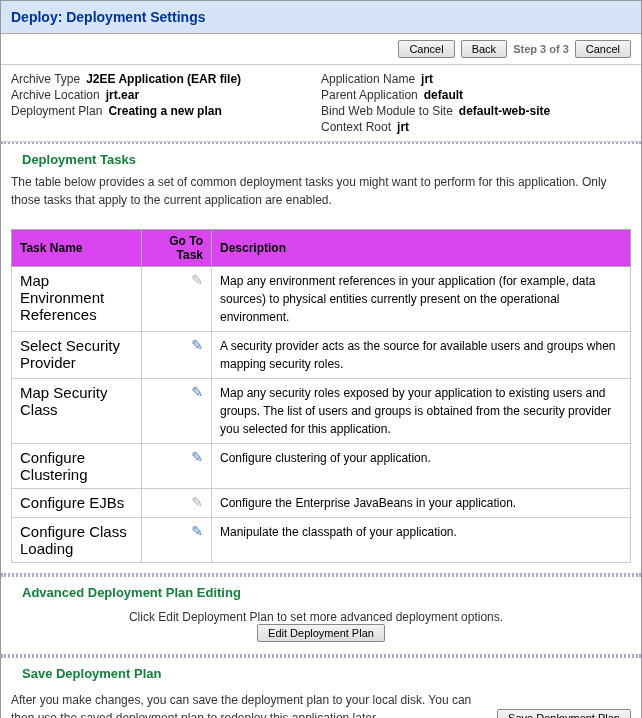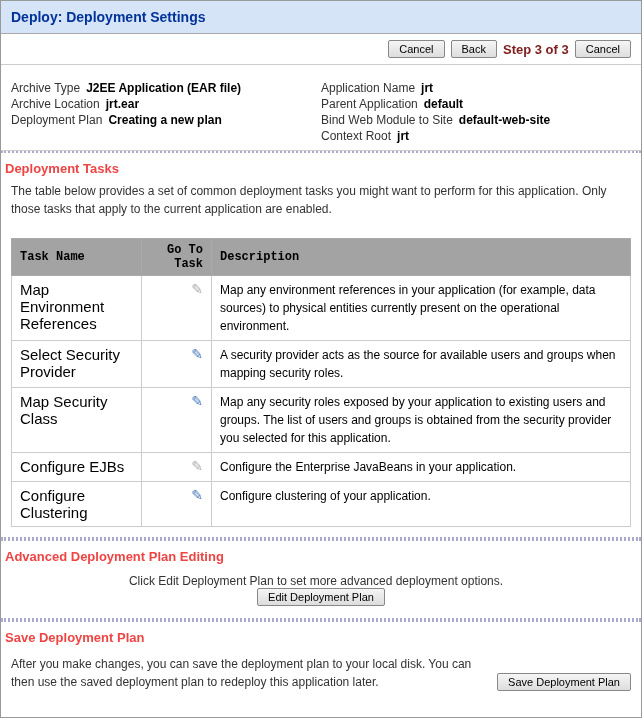--- a/index.html
+++ b/index.html
@@ -31,8 +31,8 @@
     }
     .step-text {
       font-weight: bold;
-      color: #7f1d1d;
-      font-size: 13px;
+      color: #737373;
+      font-size: 11px;
     }
     .btn {
       border: 1px solid #888;

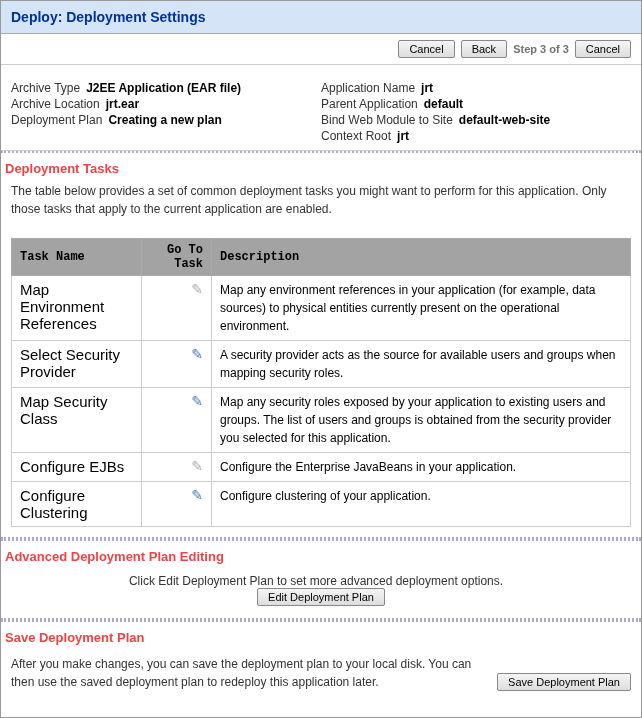--- a/index.html
+++ b/index.html
@@ -48,7 +48,6 @@
       padding: 6px 10px;
       border-bottom: 1px solid #ccc;
       gap: 2px 0;
-      margin-top: 9px;
     }
     .info-row {
       display: flex;

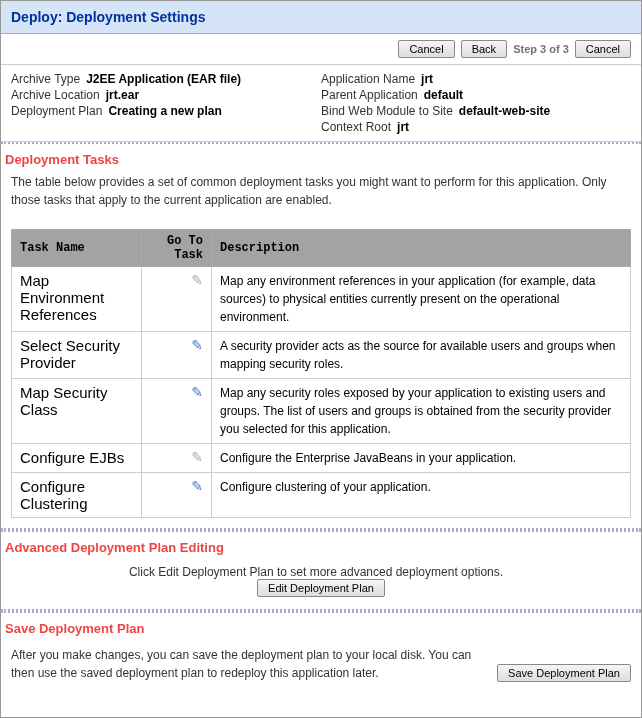--- a/index.html
+++ b/index.html
@@ -64,10 +64,10 @@
       color: #000;
     }
     .section-header {
-      color: #ef4444;
+      color: #15803d;
       font-weight: bold;
       font-size: 13px;
-      padding: 8px 10px 4px 4px;
+      padding: 8px 10px 4px 21px;
       border-top: 2px dotted #aac;
     }
     .section-desc {

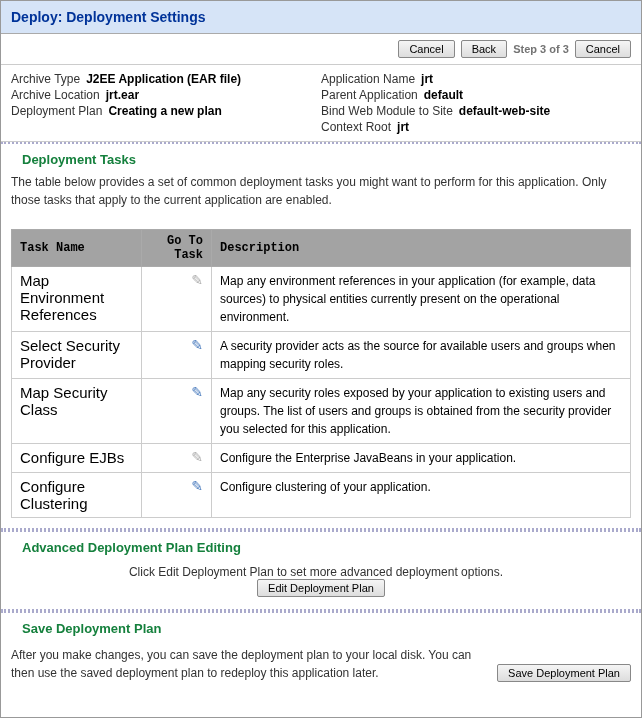--- a/index.html
+++ b/index.html
@@ -82,13 +82,12 @@
       border: 1px solid #aaa;
     }
     .tasks-table th {
-      background: #a3a3a3;
+      background: #d946ef;
       text-align: left;
       padding: 4px 8px;
       border: 1px solid #aaa;
       font-weight: bold;
       font-size: 12px;
-      font-family: Liberation Mono, monospace;
     }
     .tasks-table td {
       border: 1px solid #ccc;

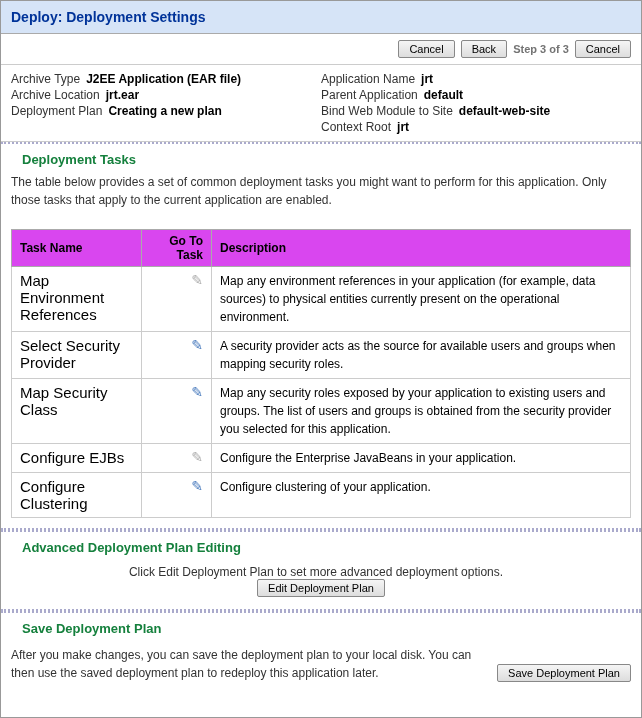--- a/index.html
+++ b/index.html
@@ -225,14 +225,14 @@
         <td class="desc-cell">Map any security roles exposed by your application to existing users and groups. The list of users and groups is obtained from the security provider you selected for this application.</td>
       </tr>
       <tr>
+        <td class="task-name-cell">Configure Clustering</td>
+        <td class="go-to-col"><span class="pencil-icon" style="color: rgb(68, 119, 187);">✎</span></td>
+        <td class="desc-cell">Configure clustering of your application.</td>
+      </tr>
+      <tr>
         <td class="task-name-cell">Configure EJBs</td>
         <td class="go-to-col"><span class="pencil-icon disabled" style="color: rgb(170, 170, 170);">✎</span></td>
         <td class="desc-cell">Configure the Enterprise JavaBeans in your application.</td>
-      </tr>
-      <tr>
-        <td class="task-name-cell">Configure Clustering</td>
-        <td class="go-to-col"><span class="pencil-icon" style="color: rgb(68, 119, 187);">✎</span></td>
-        <td class="desc-cell">Configure clustering of your application.</td>
       </tr>
     </tbody>
 </table>

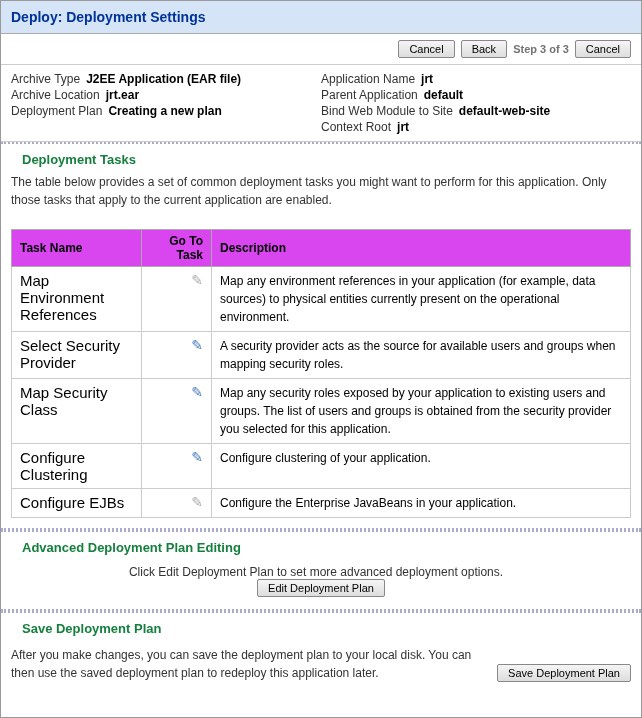--- a/index.html
+++ b/index.html
@@ -234,6 +234,11 @@
         <td class="go-to-col"><span class="pencil-icon disabled" style="color: rgb(170, 170, 170);">✎</span></td>
         <td class="desc-cell">Configure the Enterprise JavaBeans in your application.</td>
       </tr>
+      <tr>
+        <td class="task-name-cell">Configure Class Loading</td>
+        <td class="go-to-col"><span class="pencil-icon" style="color: rgb(68, 119, 187);">✎</span></td>
+        <td class="desc-cell">Manipulate the classpath of your application.</td>
+      </tr>
     </tbody>
 </table>
 

